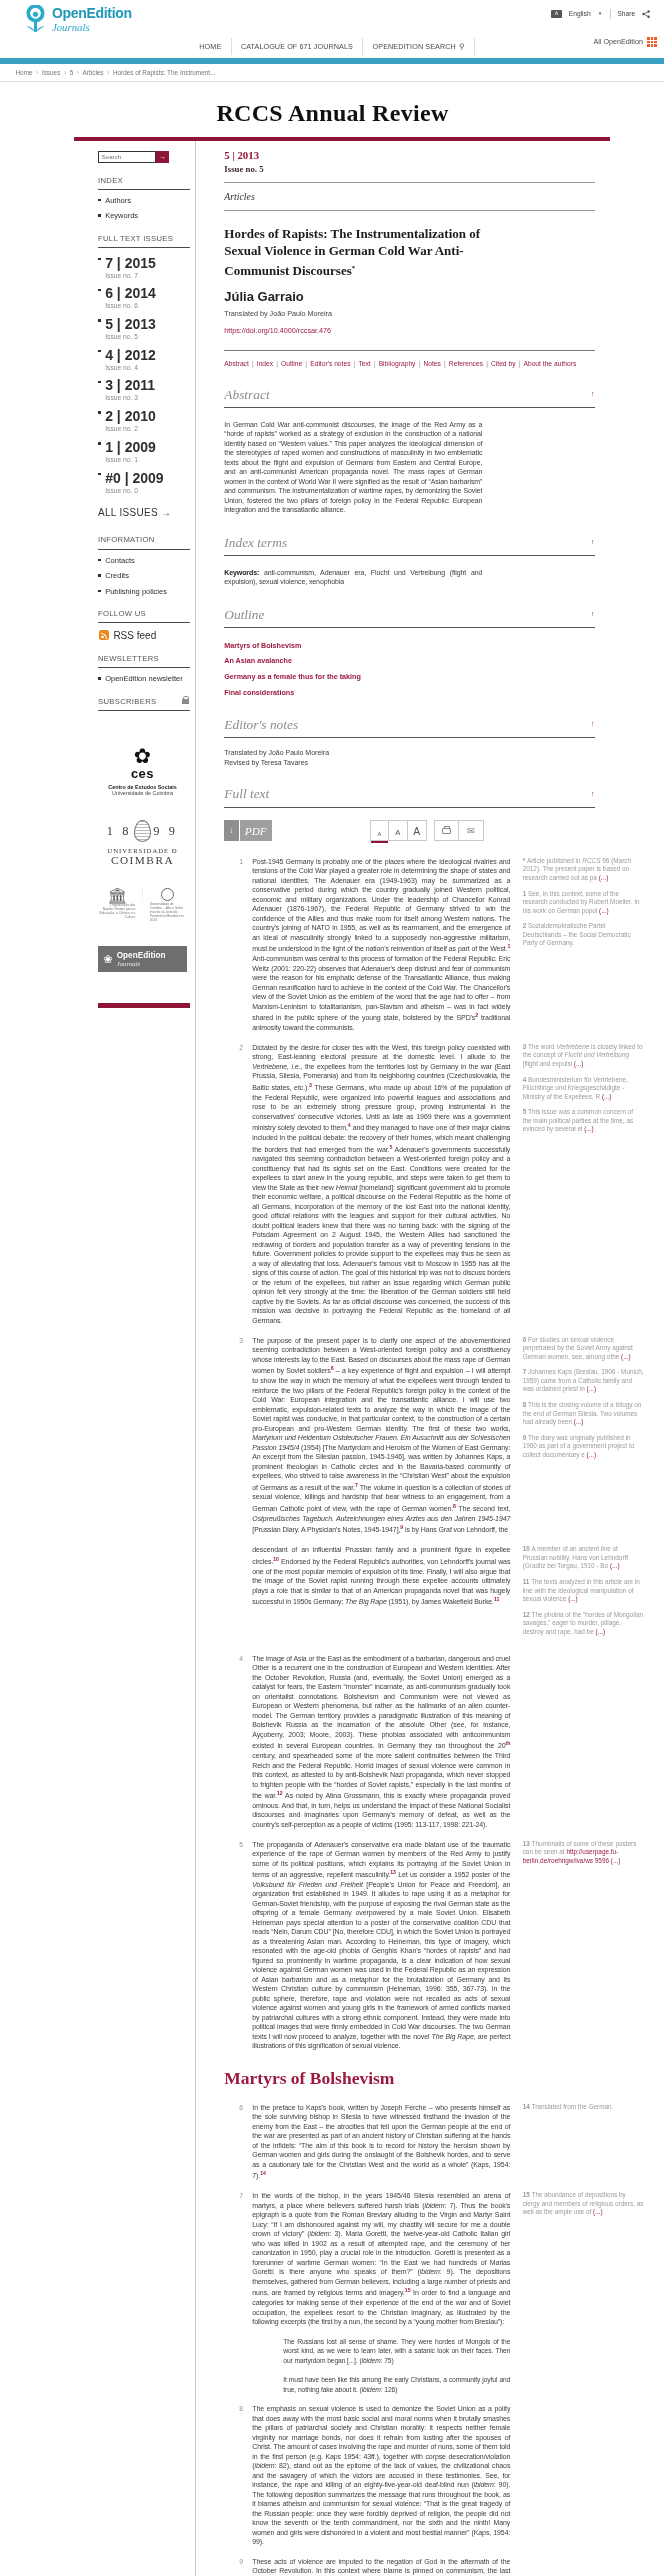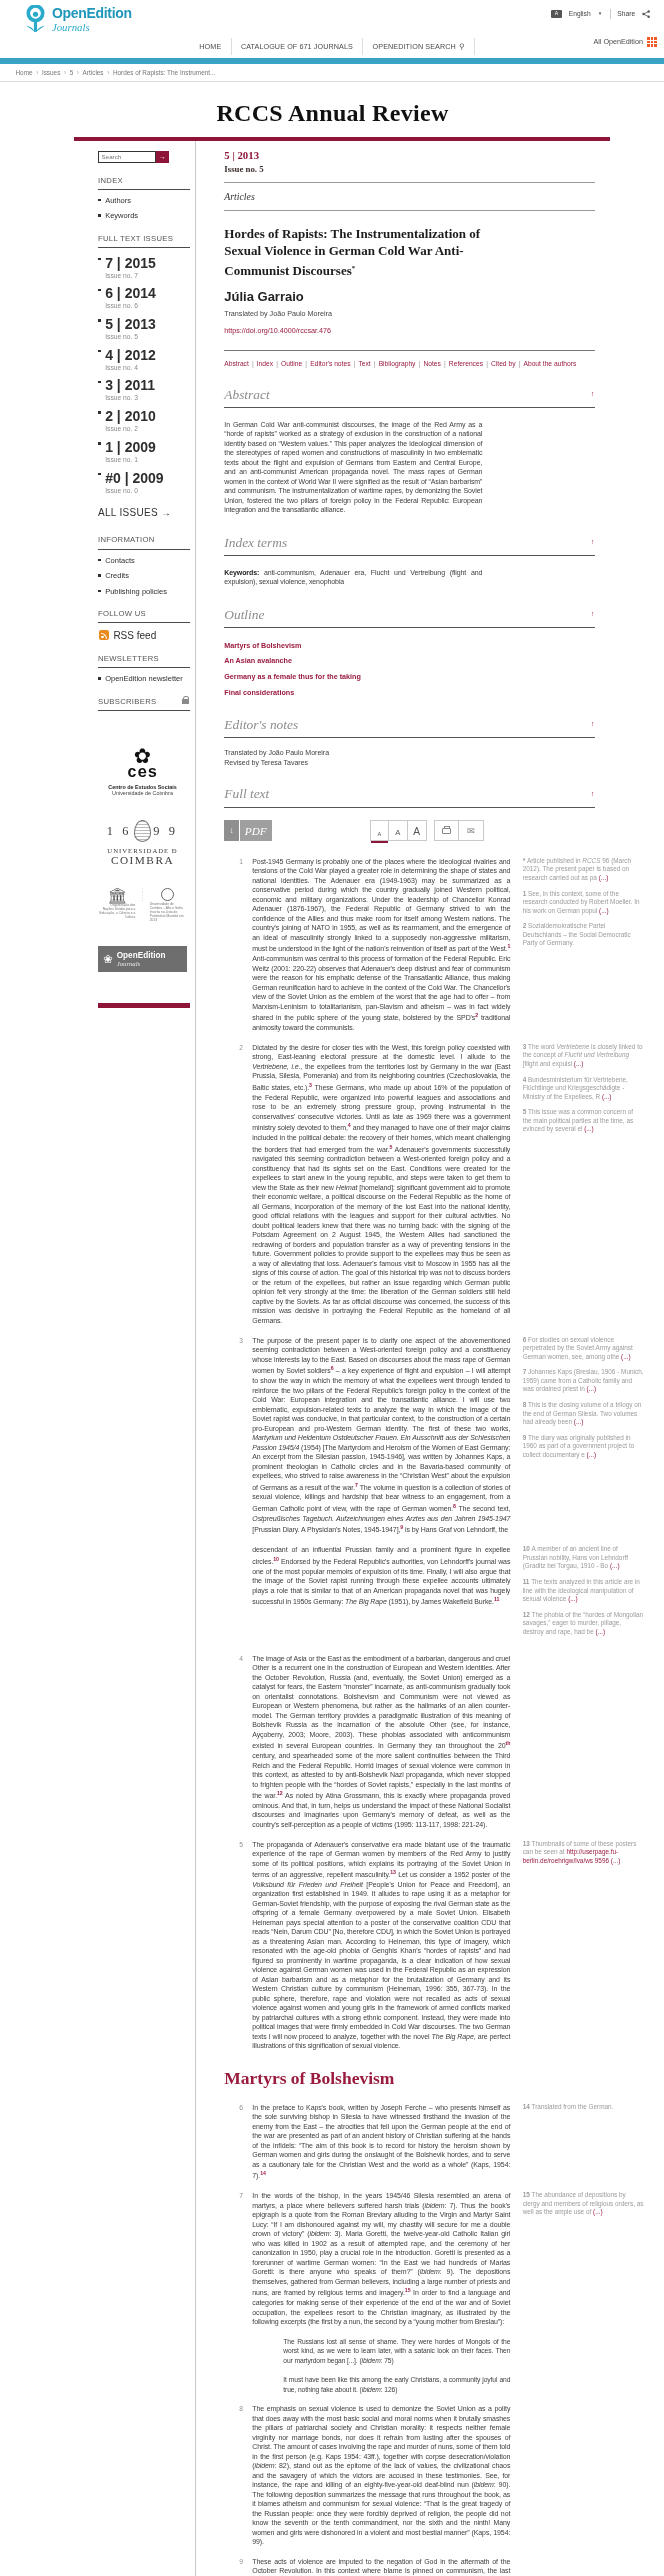--- a/index.html
+++ b/index.html
@@ -62,7 +62,7 @@
   .sb-logos { margin-top:36px; text-align:center; padding-right:3.1px;}
   .ces { margin-bottom:24px; }
   .ces .glyph { font-size:20.6px; color:#111; line-height:18.5px;}
-  .ces .cesword { font-family:Liberation Mono, monospace; font-size:16px; color:#111; font-weight:bold; letter-spacing:0.5px; line-height:15.5px;}
+  .ces .cesword { font-family:Liberation Sans, sans-serif; font-size:13px; color:#111; font-weight:bold; letter-spacing:0.5px; line-height:15.5px;}
   .ces .c1 { font-size:5.4px; font-weight:bold; color:#222; margin-top:3.1px; }
   .ces .c2 { font-size:5.4px; color:#444; }
   .uc { margin-bottom:21.6px; font-family:"Liberation Serif",serif; color:#3c3c3c; }

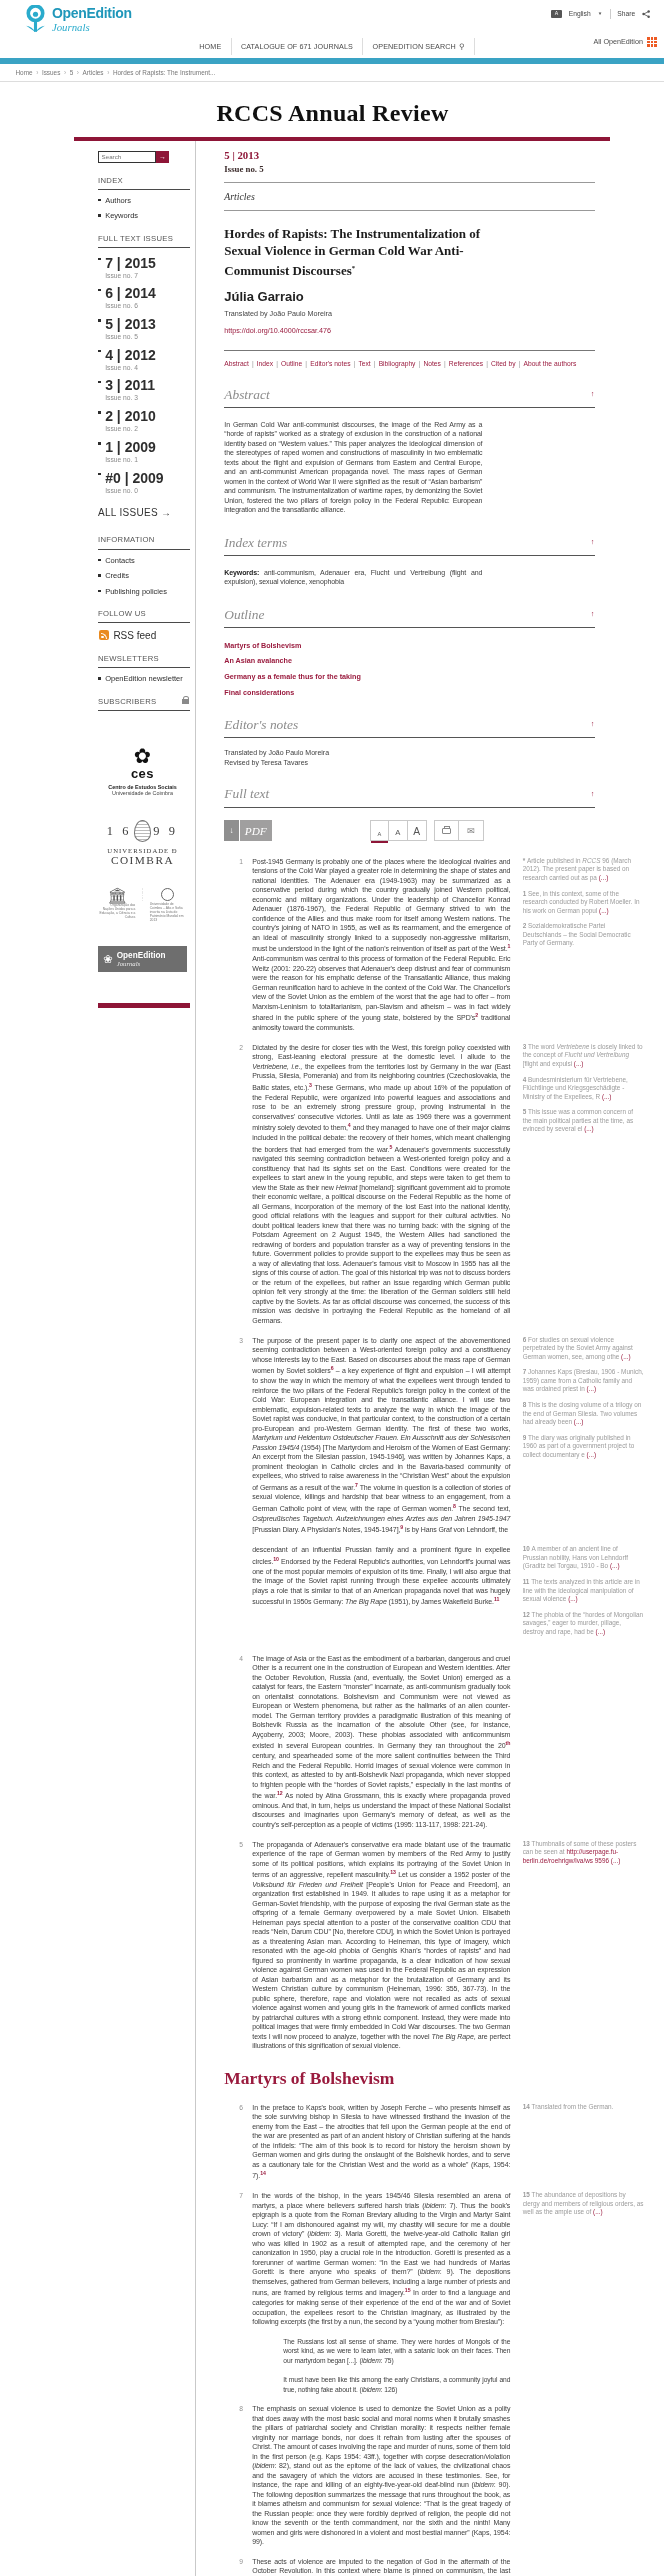--- a/index.html
+++ b/index.html
@@ -290,7 +290,7 @@
         </div>
         <div class="uc">
           <div class="numrow">
-              <span>1 6</span>
+              <span>1 8</span>
               <span class="seal"></span>
               <span>9 9</span>
             </div>

